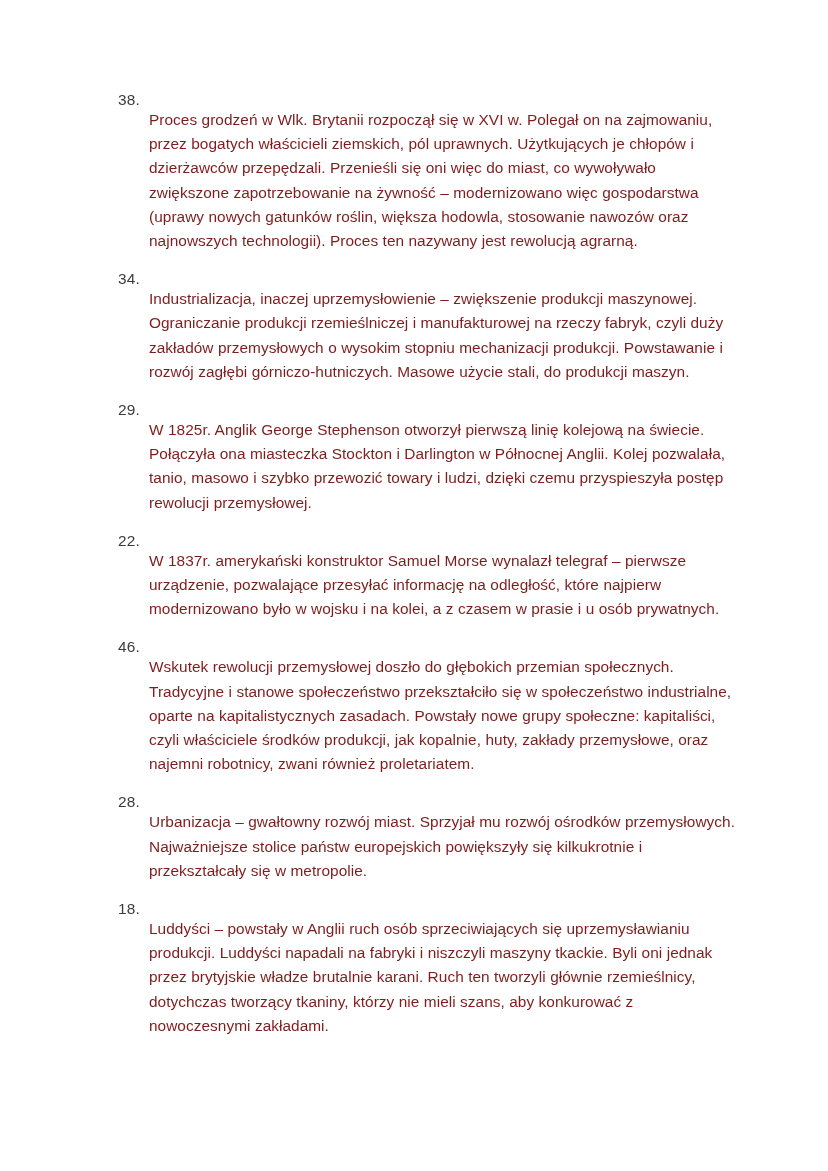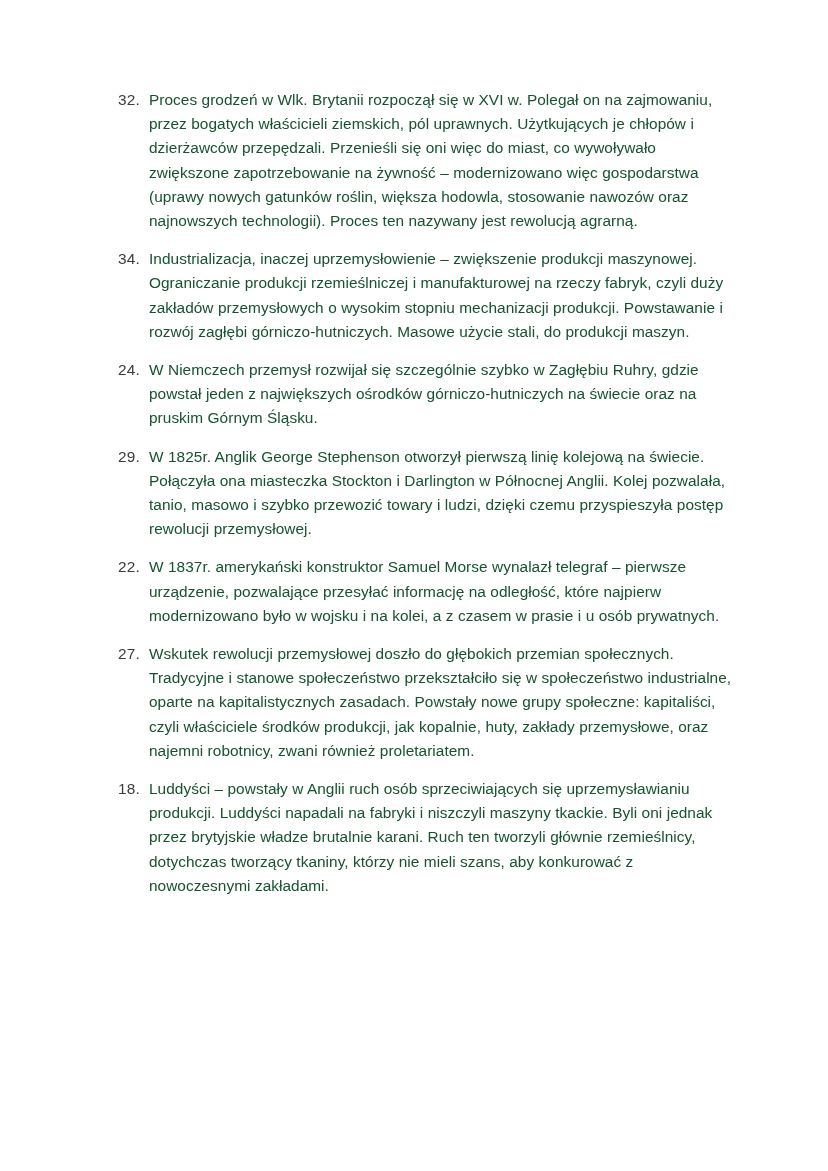--- a/index.html
+++ b/index.html
@@ -73,7 +73,7 @@
   <div class="content">
     <ol class="numbered-list" id="list-root">
         <li class="list-item">
-          <span class="item-number">32.</span>
+          <span class="item-number">38.</span>
           <span class="item-text">Proces grodzeń w Wlk. Brytanii rozpoczął się w XVI w. Polegał on na zajmowaniu, przez bogatych właścicieli ziemskich, pól uprawnych. Użytkujących je chłopów i dzierżawców przepędzali. Przenieśli się oni więc do miast, co wywoływało zwiększone zapotrzebowanie na żywność – modernizowano więc gospodarstwa (uprawy nowych gatunków roślin, większa hodowla, stosowanie nawozów oraz najnowszych technologii). Proces ten nazywany jest rewolucją agrarną.</span>
         </li>
         <li class="list-item">

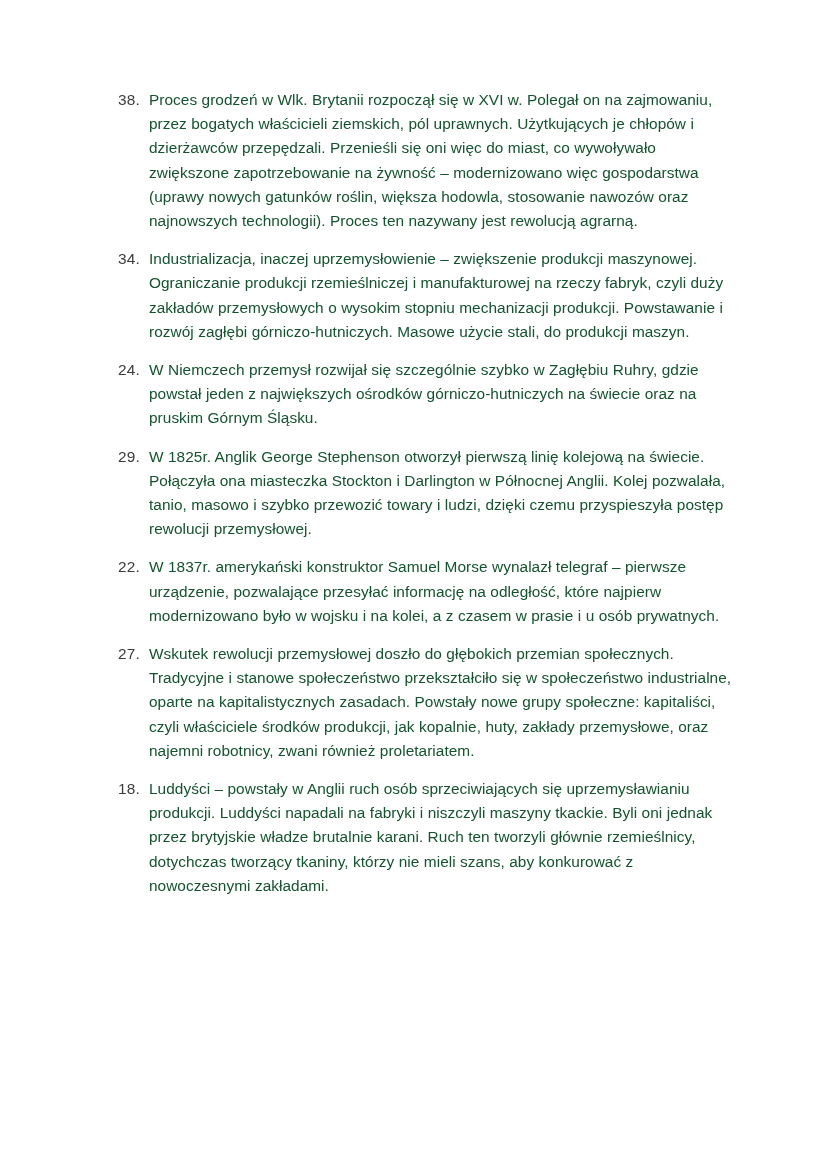--- a/index.html
+++ b/index.html
@@ -59,11 +59,12 @@
     font-family: "Liberation Sans", sans-serif;
     font-size: 15.4px;
     line-height: 24.2px;
-    color: #14532d;
+    color: #7f1d1d;
     text-align: left;
     letter-spacing: 0.003em;
     word-spacing: 0.005em;
     hyphens: none;
+    margin-top: 20px;
   }
 </style>
 </head>

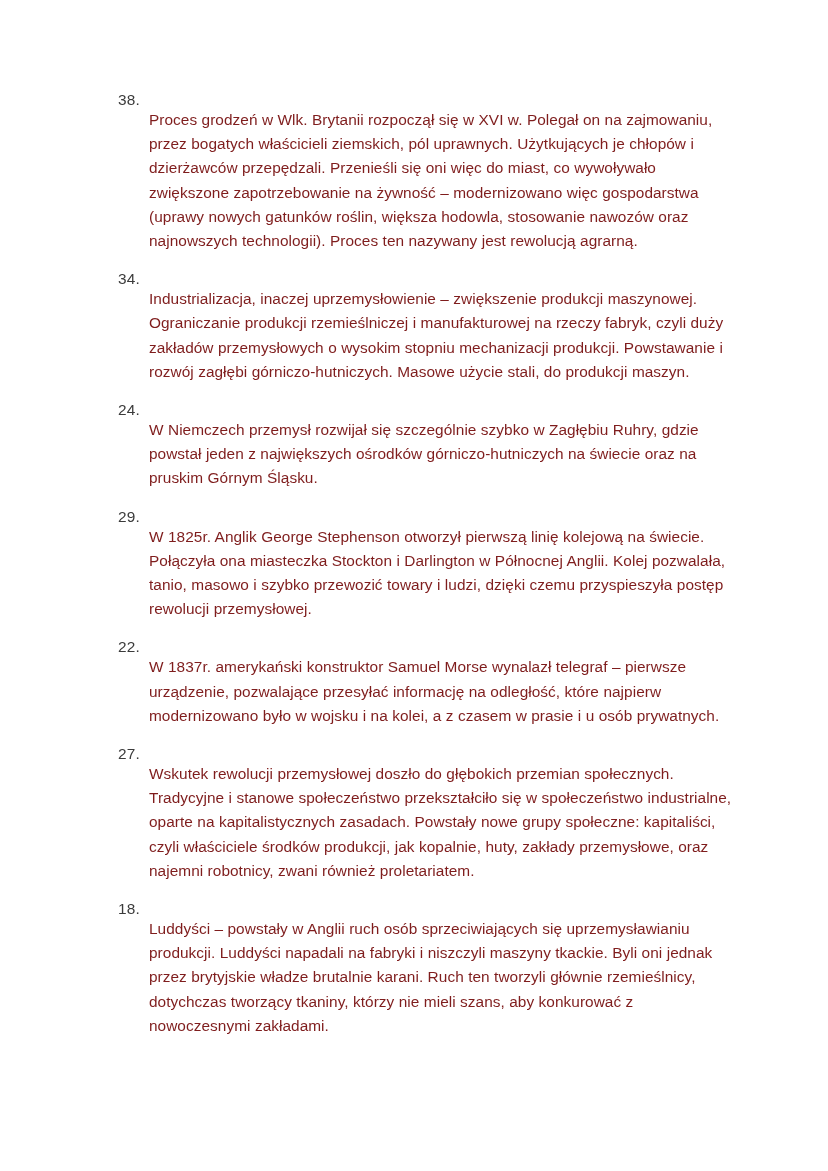--- a/index.html
+++ b/index.html
@@ -82,10 +82,6 @@
           <span class="item-text">Industrializacja, inaczej uprzemysłowienie – zwiększenie produkcji maszynowej. Ograniczanie produkcji rzemieślniczej i manufakturowej na rzeczy fabryk, czyli duży zakładów przemysłowych o wysokim stopniu mechanizacji produkcji. Powstawanie i rozwój zagłębi górniczo-hutniczych. Masowe użycie stali, do produkcji maszyn.</span>
         </li>
         <li class="list-item">
-          <span class="item-number">24.</span>
-          <span class="item-text">W Niemczech przemysł rozwijał się szczególnie szybko w Zagłębiu Ruhry, gdzie powstał jeden z największych ośrodków górniczo-hutniczych na świecie oraz na pruskim Górnym Śląsku.</span>
-        </li>
-        <li class="list-item">
           <span class="item-number">29.</span>
           <span class="item-text">W 1825r. Anglik George Stephenson otworzył pierwszą linię kolejową na świecie. Połączyła ona miasteczka Stockton i Darlington w Północnej Anglii. Kolej pozwalała, tanio, masowo i szybko przewozić towary i ludzi, dzięki czemu przyspieszyła postęp rewolucji przemysłowej.</span>
         </li>

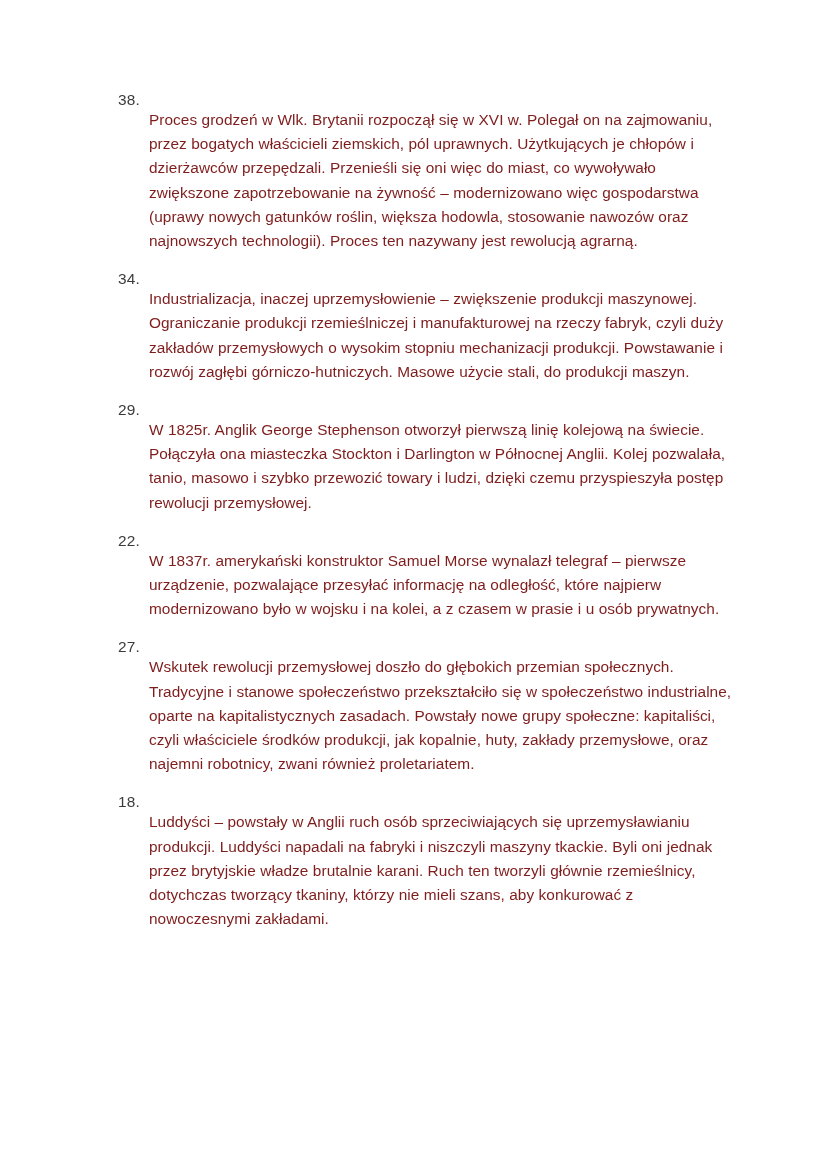--- a/index.html
+++ b/index.html
@@ -90,7 +90,7 @@
           <span class="item-text">W 1837r. amerykański konstruktor Samuel Morse wynalazł telegraf – pierwsze urządzenie, pozwalające przesyłać informację na odległość, które najpierw modernizowano było w wojsku i na kolei, a z czasem w prasie i u osób prywatnych.</span>
         </li>
         <li class="list-item">
-          <span class="item-number">27.</span>
+          <span class="item-number">46.</span>
           <span class="item-text">Wskutek rewolucji przemysłowej doszło do głębokich przemian społecznych. Tradycyjne i stanowe społeczeństwo przekształciło się w społeczeństwo industrialne, oparte na kapitalistycznych zasadach. Powstały nowe grupy społeczne: kapitaliści, czyli właściciele środków produkcji, jak kopalnie, huty, zakłady przemysłowe, oraz najemni robotnicy, zwani również proletariatem.</span>
         </li>
         <li class="list-item">

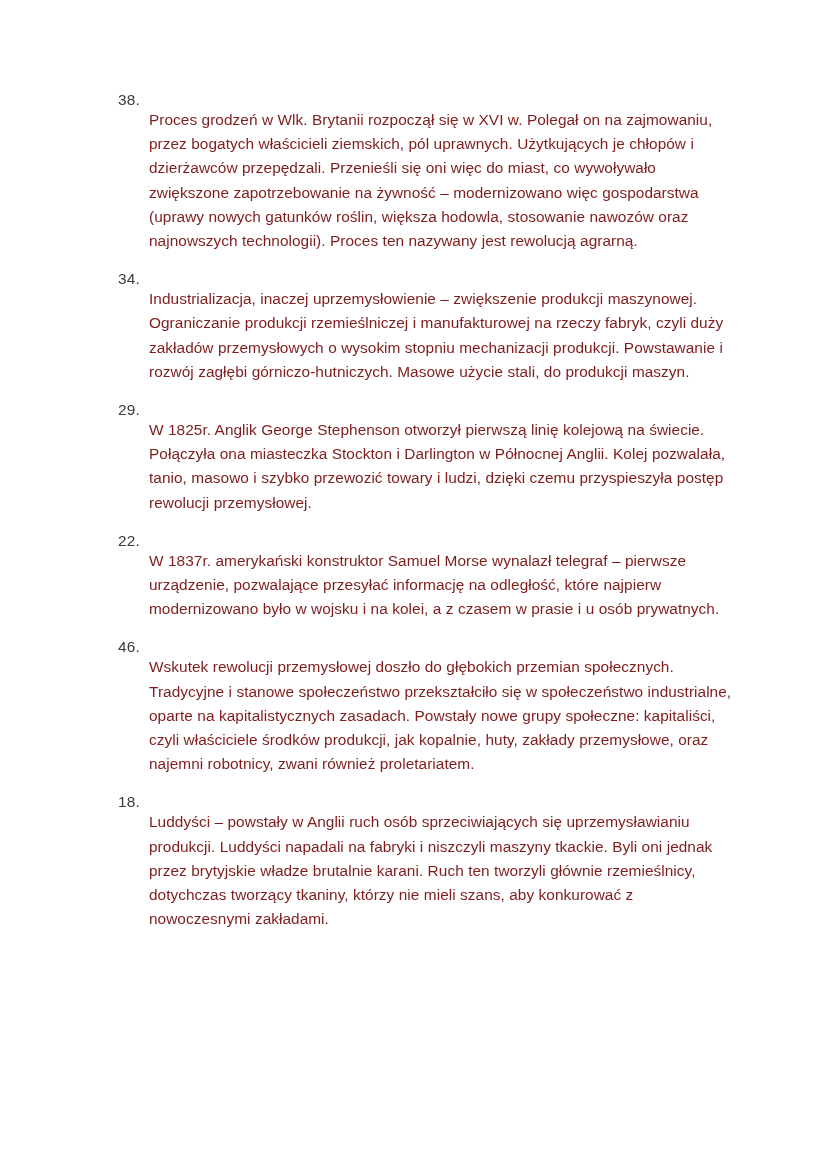--- a/index.html
+++ b/index.html
@@ -94,6 +94,10 @@
           <span class="item-text">Wskutek rewolucji przemysłowej doszło do głębokich przemian społecznych. Tradycyjne i stanowe społeczeństwo przekształciło się w społeczeństwo industrialne, oparte na kapitalistycznych zasadach. Powstały nowe grupy społeczne: kapitaliści, czyli właściciele środków produkcji, jak kopalnie, huty, zakłady przemysłowe, oraz najemni robotnicy, zwani również proletariatem.</span>
         </li>
         <li class="list-item">
+          <span class="item-number">28.</span>
+          <span class="item-text">Urbanizacja – gwałtowny rozwój miast. Sprzyjał mu rozwój ośrodków przemysłowych. Najważniejsze stolice państw europejskich powiększyły się kilkukrotnie i przekształcały się w metropolie.</span>
+        </li>
+        <li class="list-item">
           <span class="item-number">18.</span>
           <span class="item-text">Luddyści – powstały w Anglii ruch osób sprzeciwiających się uprzemysławianiu produkcji. Luddyści napadali na fabryki i niszczyli maszyny tkackie. Byli oni jednak przez brytyjskie władze brutalnie karani. Ruch ten tworzyli głównie rzemieślnicy, dotychczas tworzący tkaniny, którzy nie mieli szans, aby konkurować z nowoczesnymi zakładami.</span>
         </li>

